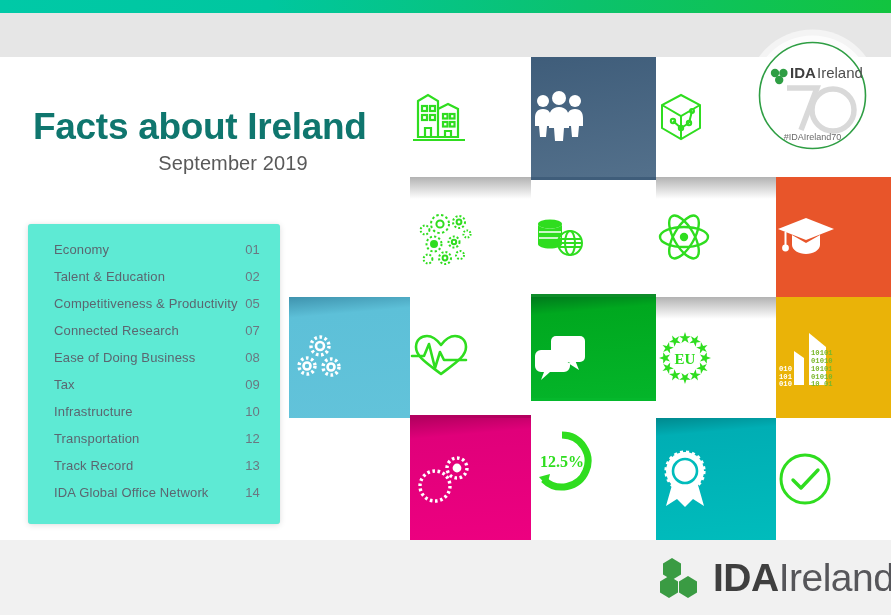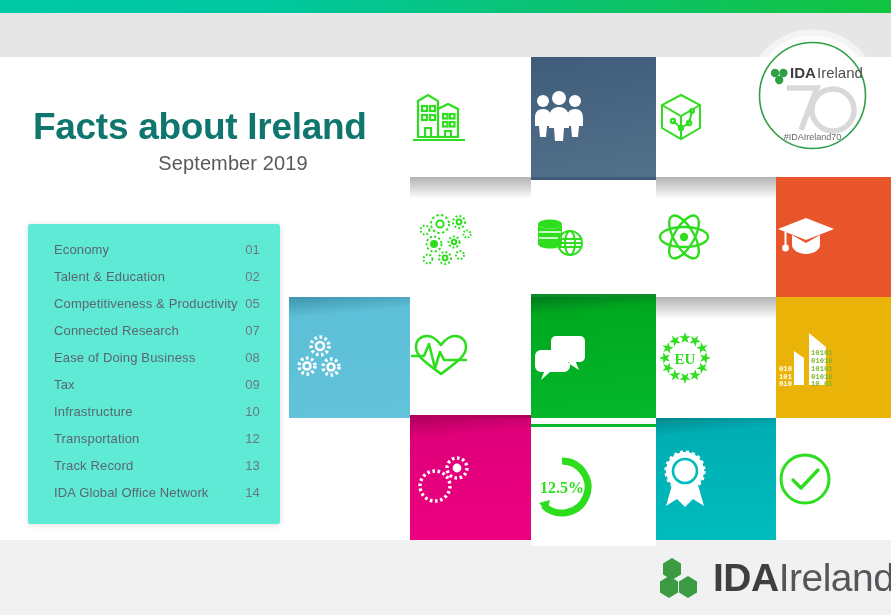--- a/index.html
+++ b/index.html
@@ -345,7 +345,7 @@
     </svg>
   </div>
 
-  <div class="tile" style="left:531px; top:424px; width:125px; height:122px; background:#ffffff; border-top:3px solid #05b82c;">
+  <div class="tile" style="left:531px; top:398px; width:125px; height:122px; background:#ffffff; border-top:3px solid #05b82c;">
     <svg width="62" height="62" viewBox="0 0 62 62">
       <path d="M31 5 a26 26 0 1 1 -18.4 44.4" fill="none" stroke="#2fdd1f" stroke-width="7"></path>
       <polygon points="8,47 19,44 16,56" fill="#2fdd1f"></polygon>

